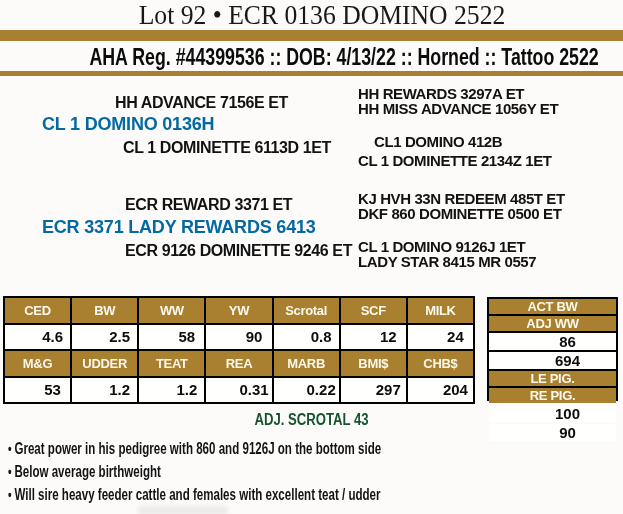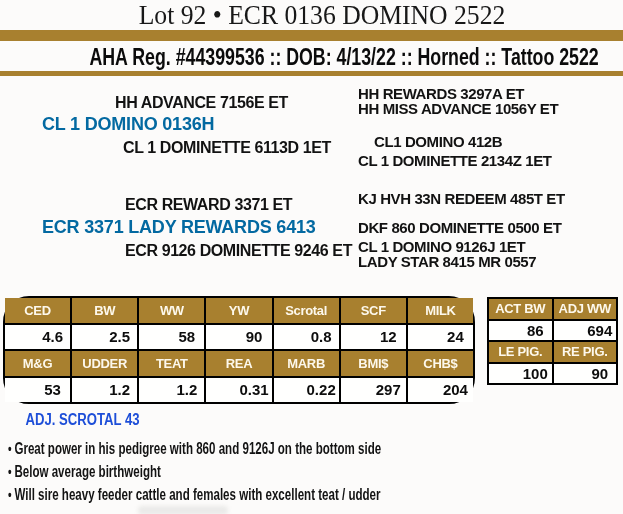--- a/index.html
+++ b/index.html
@@ -93,7 +93,7 @@
   <div class="ped ped-gold" style="left:42px;top:217px;">ECR 3371 LADY REWARDS 6413</div>
   <div class="ped" style="left:125px;top:242px;">ECR 9126 DOMINETTE 9246 ET</div>
   <div class="ped ped-gp" style="left:358px;top:190px;">KJ HVH 33N REDEEM 485T ET</div>
-  <div class="ped ped-gp" style="left:358px;top:219px;">DKF 860 DOMINETTE 0500 ET</div>
+  <div class="ped ped-gp" style="left:358px;top:205px;">DKF 860 DOMINETTE 0500 ET</div>
   <div class="ped ped-gp" style="left:358px;top:238px;">CL 1 DOMINO 9126J 1ET</div>
   <div class="ped ped-gp" style="left:358px;top:253px;">LADY STAR 8415 MR 0557</div>
 

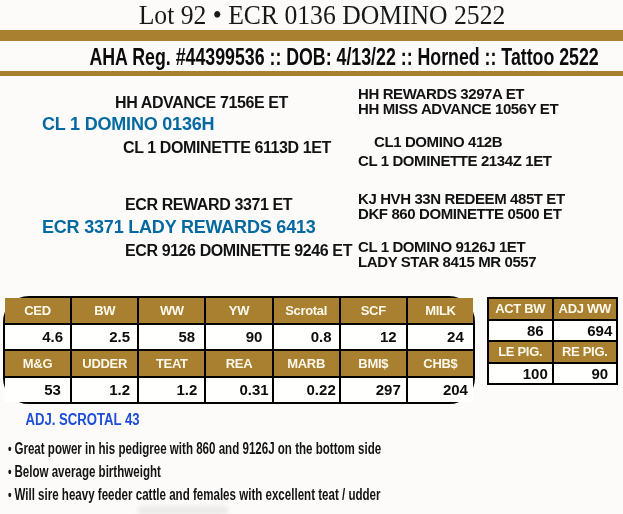--- a/index.html
+++ b/index.html
@@ -44,7 +44,7 @@
     position:absolute;display:grid;gap:2px;
     background:#000;border:2px solid #000;box-sizing:border-box;
   }
-  .epd-table{left:3px;top:296px;width:472px;height:108px;grid-template-columns:repeat(7,1fr);grid-template-rows:repeat(4,1fr);border-radius:26px;}
+  .epd-table{left:3px;top:296px;width:472px;height:108px;grid-template-columns:repeat(7,1fr);grid-template-rows:repeat(4,1fr);}
   .perf-table{left:487px;top:297px;width:131px;height:88px;grid-template-columns:repeat(2,1fr);grid-template-rows:repeat(4,1fr);}
   .cell{display:flex;align-items:center;justify-content:center;font-weight:bold;white-space:nowrap;}
   .cell-h{background:#a8802f;color:#fdf8ec;font-size:13px;letter-spacing:-.3px;}

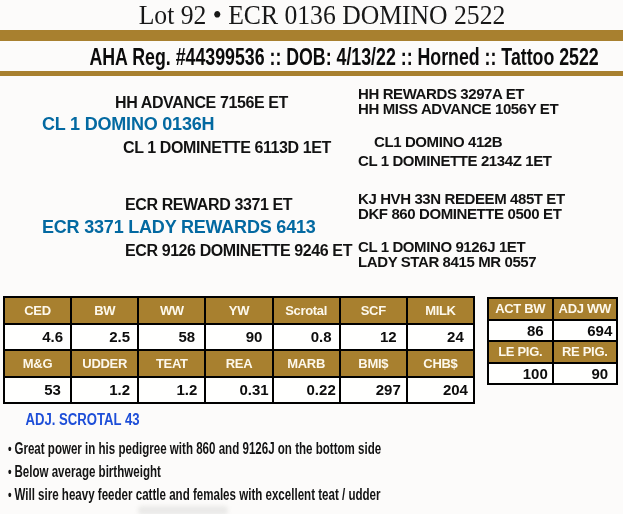--- a/index.html
+++ b/index.html
@@ -45,7 +45,7 @@
     background:#000;border:2px solid #000;box-sizing:border-box;
   }
   .epd-table{left:3px;top:296px;width:472px;height:108px;grid-template-columns:repeat(7,1fr);grid-template-rows:repeat(4,1fr);}
-  .perf-table{left:487px;top:297px;width:131px;height:88px;grid-template-columns:repeat(2,1fr);grid-template-rows:repeat(4,1fr);}
+  .perf-table{left:487px;top:297px;width:131px;height:104px;grid-template-columns:repeat(1,1fr);grid-template-rows:repeat(4,1fr);}
   .cell{display:flex;align-items:center;justify-content:center;font-weight:bold;white-space:nowrap;}
   .cell-h{background:#a8802f;color:#fdf8ec;font-size:13px;letter-spacing:-.3px;}
   .cell-v{background:#fffffe;color:#0d0d0d;font-size:15px;padding-left:30px;}

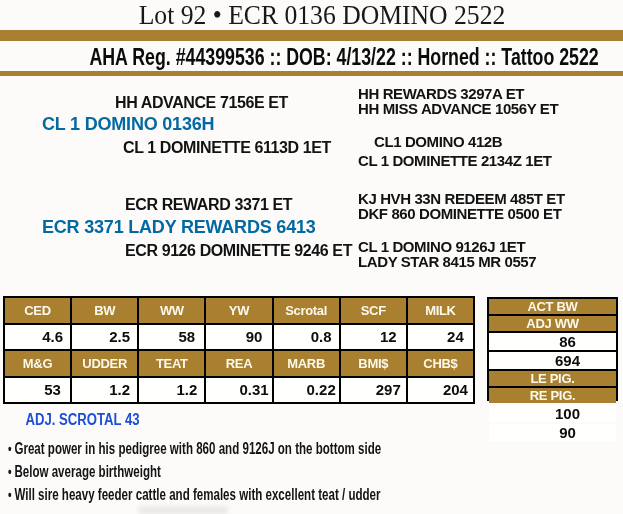--- a/index.html
+++ b/index.html
@@ -52,8 +52,8 @@
 
   
   .adj-scrotal{
-    position:absolute;top:411px;left:13px;right:0;text-align:left;
-    font-weight:bold;font-size:16px;color:#1d4ed8;white-space:nowrap;
+    position:absolute;top:411px;left:0;right:0;text-align:center;
+    font-weight:bold;font-size:16px;color:#14532d;white-space:nowrap;
   }
   .adj-scrotal > span{display:inline-block;transform:scaleX(.82);transform-origin:50% 50%;}
   .bullets{position:absolute;left:8px;top:437px;}

